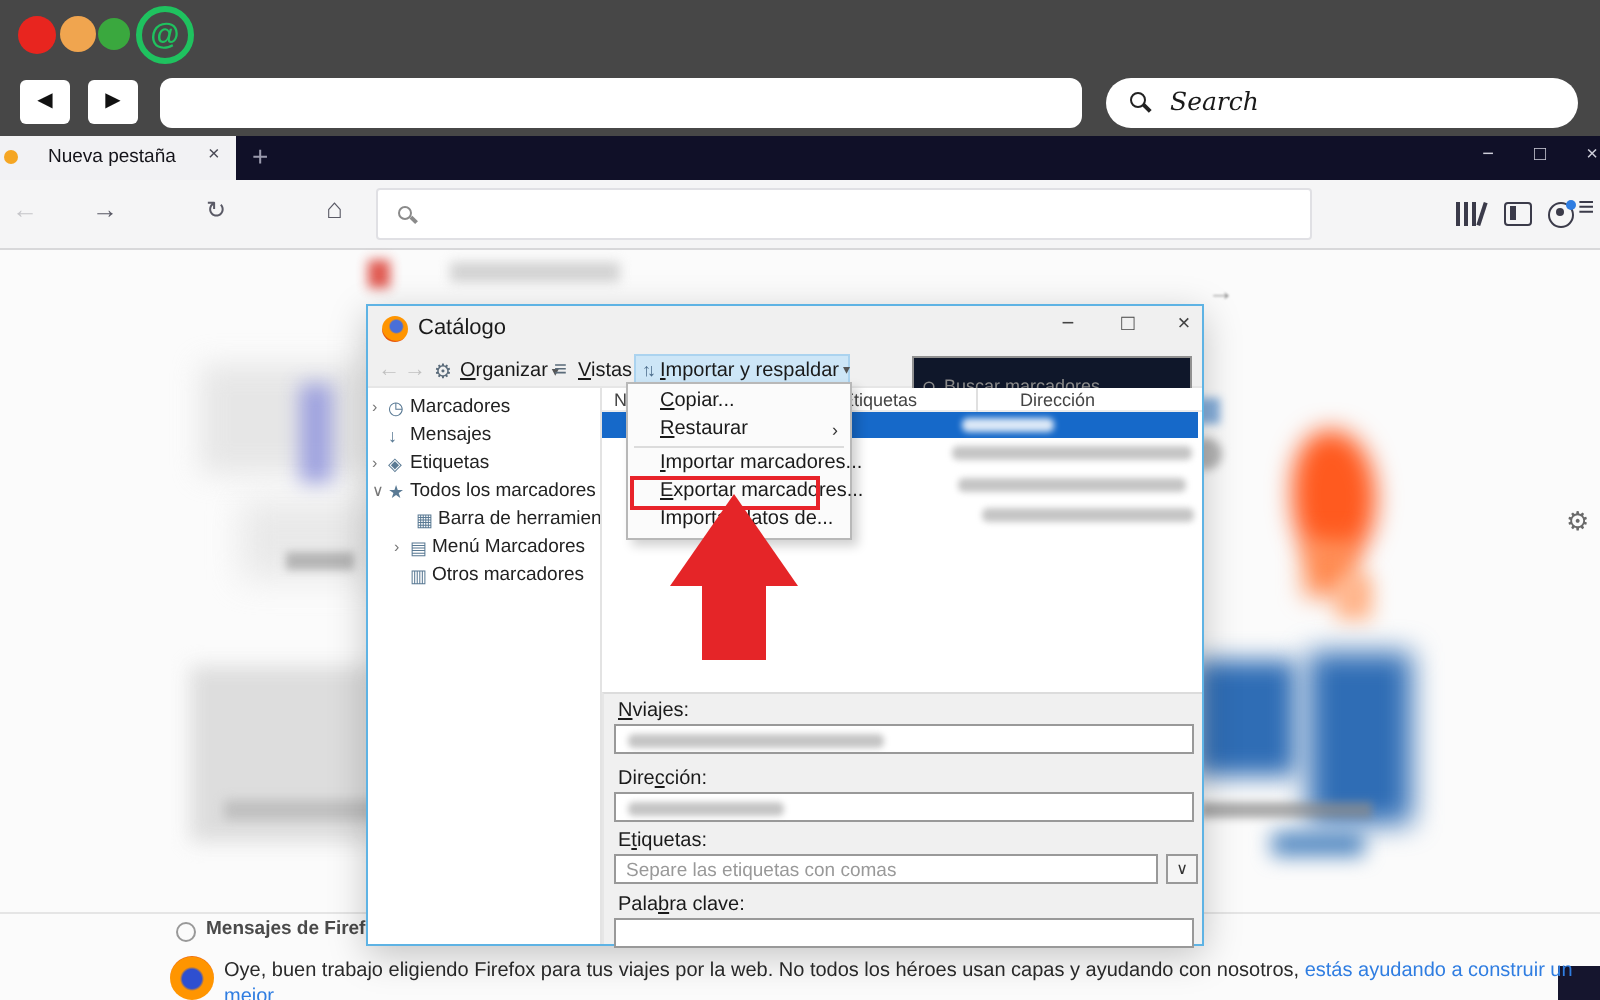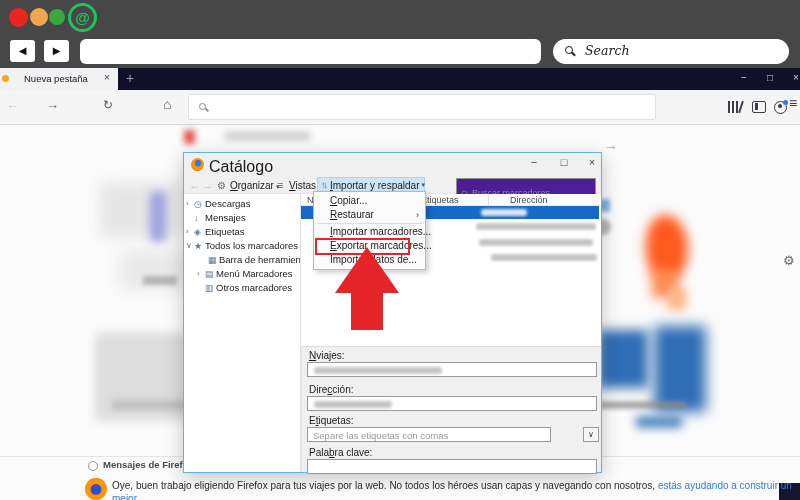--- a/index.html
+++ b/index.html
@@ -60,7 +60,7 @@
   .dialog{position:absolute;left:183px;top:152px;width:419px;height:321px;background:#fff;border:1px solid #5eb3e4;box-shadow:0 5px 18px rgba(0,0,0,.22);z-index:10}
   .dlg-titlebar{position:absolute;left:0;top:0;right:0;height:23px;background:#f0f0f0}
   .ffico{position:absolute;left:7px;top:5px;width:13px;height:13px;border-radius:50%;background:radial-gradient(circle at 55% 40%,#4a6fd8 0 28%,#ff9500 36% 66%,#e8590c 70% 100%)}
-  .dlg-title{position:absolute;left:25px;top:5px;font-size:16px;color:#1a1a1a}
+  .dlg-title{position:absolute;left:25px;top:5px;font-size:11px;color:#1a1a1a}
   .dlg-btn{position:absolute;top:3px;width:16px;text-align:center;font-size:11px;color:#444}
   .dlg-toolbar{position:absolute;left:0;top:23px;right:0;height:18px;background:#f0f0f0;border-bottom:1px solid #e6e6e6}
   .dt{position:absolute;font-size:10px;color:#1a1a1a;white-space:nowrap}

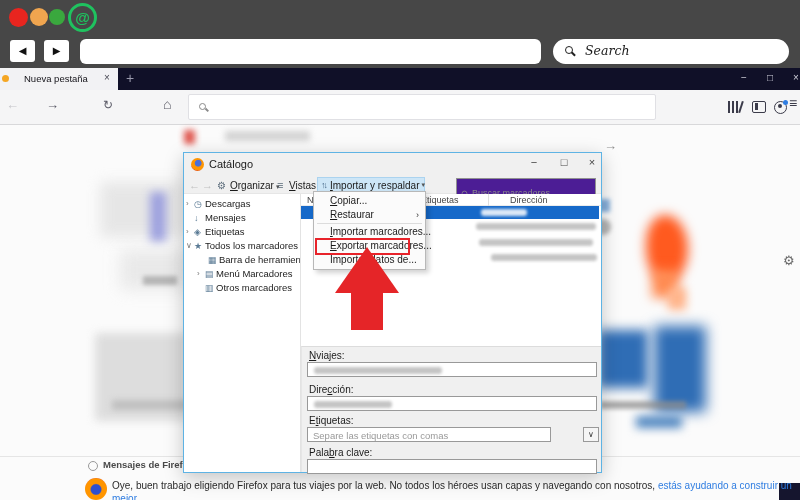--- a/index.html
+++ b/index.html
@@ -69,7 +69,7 @@
   .imp-btn{position:absolute;left:133px;top:1px;height:16px;width:108px;background:#cde6f7;border:1px solid #abd3ef;display:flex;align-items:center;padding:0 3px;white-space:nowrap}
   .imp-btn .updown{font-size:9px;color:#4a6b8a;letter-spacing:-2px;margin-right:4px}
   .imp-btn .lbl{font-size:10px;color:#1a1a1a}
-  .dlg-search{position:absolute;left:272px;top:2px;width:140px;height:30px;border:1px solid #919191;background:#4c1d95;display:flex;align-items:center;padding:0 4px}
+  .dlg-search{position:absolute;left:272px;top:2px;width:140px;height:30px;border:1px solid #919191;background:#0f172a;display:flex;align-items:center;padding:0 4px}
   .dlg-search .mag.gray{transform:scale(.8)}
   .dlg-search .ph{font-size:9px;color:#8a8a8a;margin-left:4px}
   .dlg-sidebar{position:absolute;left:0;top:41px;width:117px;bottom:0;background:#fff;border-right:1px solid #e3e3e3}

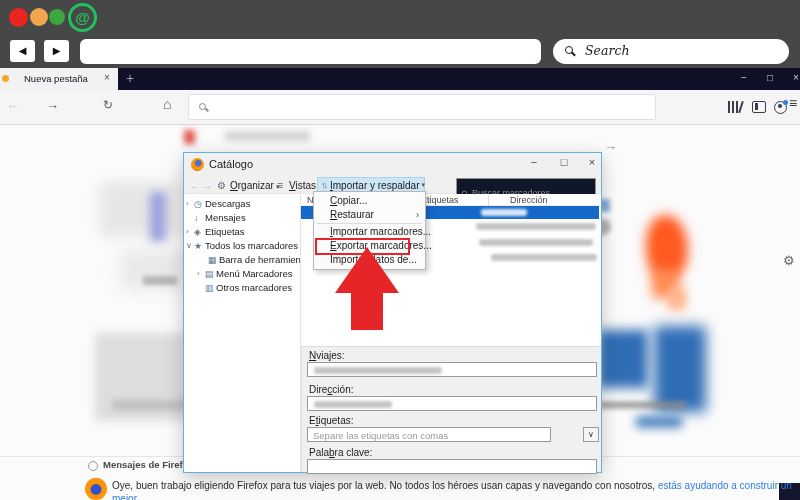--- a/index.html
+++ b/index.html
@@ -207,7 +207,7 @@
       <div class="trow" style="top:3px;padding-left:2px">
           <span class="texp">›</span>
           <span class="ticn">◷</span>
-          <span class="tlbl">Descargas</span>
+          <span class="tlbl">Marcadores</span>
         </div>
       <div class="trow" style="top:17px;padding-left:2px">
           <span class="texp"></span>

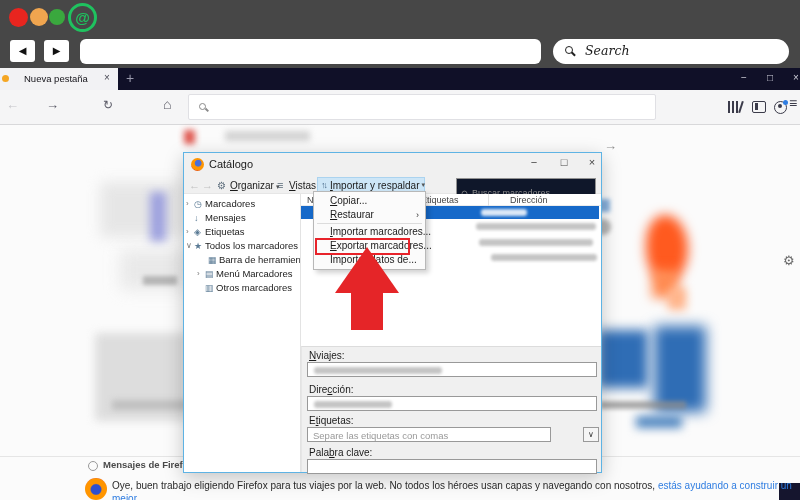--- a/index.html
+++ b/index.html
@@ -265,7 +265,7 @@
           <span class="redact" style="left:6px;top:4px;width:78px"></span>
         </div>
       <span class="flabel" style="top:68px"><span>E</span><span class="ak">t</span><span>iquetas:</span></span>
-      <div class="finput" style="top:80px;width:244px">
+      <div class="finput" style="top:80px;width:272px">
           <span class="fph">Separe las etiquetas con comas</span>
         </div>
       <span class="ddbtn" style="top:80px">∨</span>

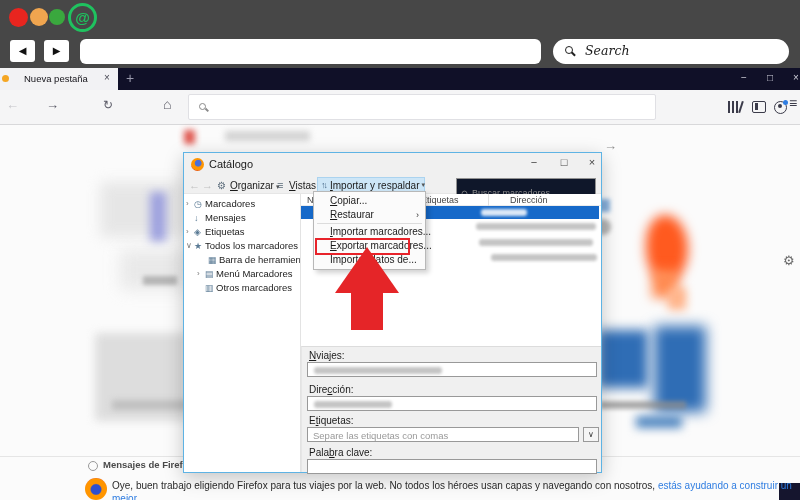--- a/index.html
+++ b/index.html
@@ -174,7 +174,7 @@
   <span class="msg-icon"></span>
   <span class="msg-label">Mensajes de Firefox</span>
   <span class="ff-big"></span>
-  <div class="msg-text"><span>Oye, buen trabajo eligiendo Firefox para tus viajes por la web. No todos los héroes usan capas y navegando con nosotros, </span><span class="link">estás ayudando a construir un mejor</span><br></div>
+  <div class="msg-text"><span>Oye, buen trabajo eligiendo Firefox para tus viajes por la web. No todos los héroes usan capas y ayudando con nosotros, </span><span class="link">estás ayudando a construir un mejor</span><br></div>
 
   <div class="dialog">
     <div class="dlg-titlebar">

